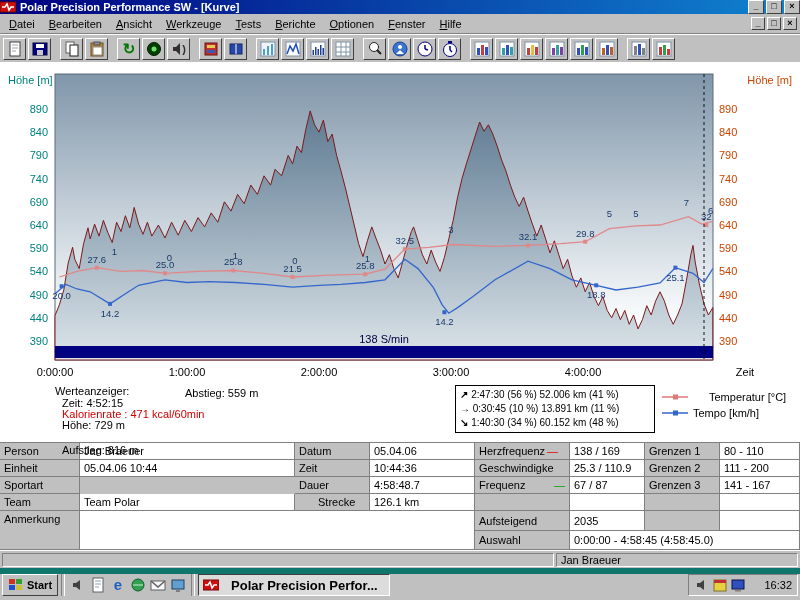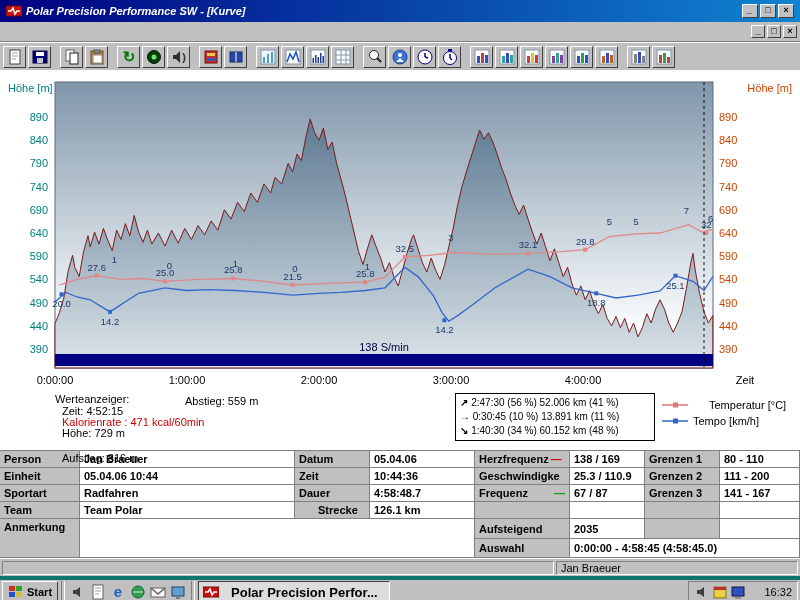--- a/index.html
+++ b/index.html
@@ -7,7 +7,7 @@
   body{width:800px;height:600px;overflow:hidden;font-family:"Liberation Sans",sans-serif;font-size:11px;background:#c0c0c0;color:#000;}
   svg text{font-family:"Liberation Sans",sans-serif;}
   #screen{position:relative;width:800px;height:600px;background:#c0c0c0;}
-  .titlebar{height:22px;background:linear-gradient(90deg,#000080,#1084d0);display:flex;align-items:center;padding:0 6px;color:#fff;font-weight:bold;font-style:italic;}
+  .titlebar{height:14px;background:linear-gradient(90deg,#000080,#1084d0);display:flex;align-items:center;padding:0 0;color:#fff;font-weight:bold;}
   .titlebar .t{flex:1;margin-left:4px;font-size:11px;white-space:nowrap;overflow:hidden;}
   .winbtn{width:16px;height:14px;margin-left:2px;background:#c0c0c0;border:1px solid;border-color:#fff #404040 #404040 #fff;font-size:9px;line-height:11px;text-align:center;color:#000;font-weight:bold;}
   .menubar{height:20px;display:flex;align-items:center;background:#c0c0c0;border-bottom:1px solid #808080;padding-left:2px;}

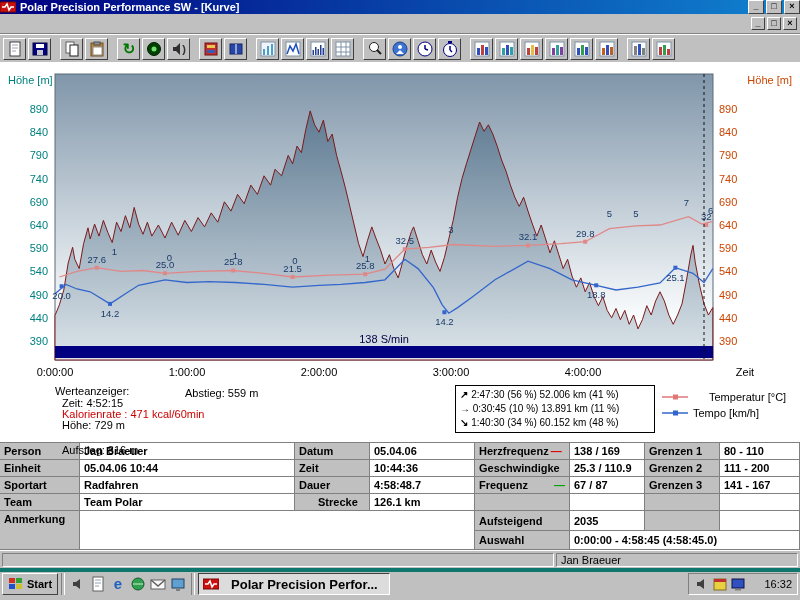--- a/index.html
+++ b/index.html
@@ -53,6 +53,17 @@
   </div>
 
   <div class="menubar">
+    <div id="menu-items" style="display:flex">
+        <div class="menuitem">Datei</div>
+        <div class="menuitem">Bearbeiten</div>
+        <div class="menuitem">Ansicht</div>
+        <div class="menuitem">Werkzeuge</div>
+        <div class="menuitem">Tests</div>
+        <div class="menuitem">Berichte</div>
+        <div class="menuitem">Optionen</div>
+        <div class="menuitem">Fenster</div>
+        <div class="menuitem">Hilfe</div>
+      </div>
     <div class="mdi">
       <div class="winbtn">_</div>
       <div class="winbtn">□</div>

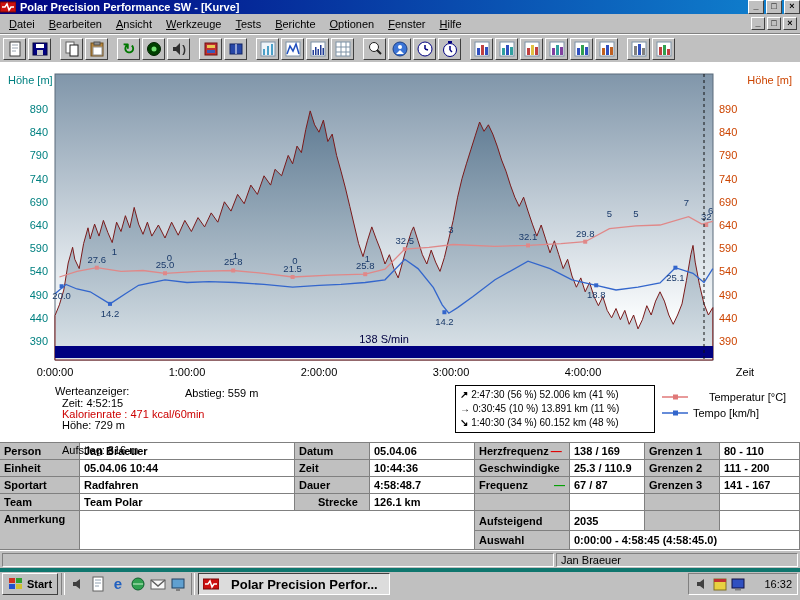--- a/index.html
+++ b/index.html
@@ -383,7 +383,7 @@
       </div>
     </div>
 
-  <div id="data-table" style="grid-template-columns: 80px 215px 75px 105px 95px 75px 75px 80px; grid-template-rows: 17px 17px 17px 17px 20px 19px; font-weight: bold;">
+  <div id="data-table" style="grid-template-columns: 80px 215px 75px 105px 95px 75px 75px 80px; grid-template-rows: 17px 17px 17px 17px 20px 19px;">
       <div class="cell lbl" style="grid-area: 1 / 1 / span 1 / span 1;">
         <span>Person</span>
       </div>

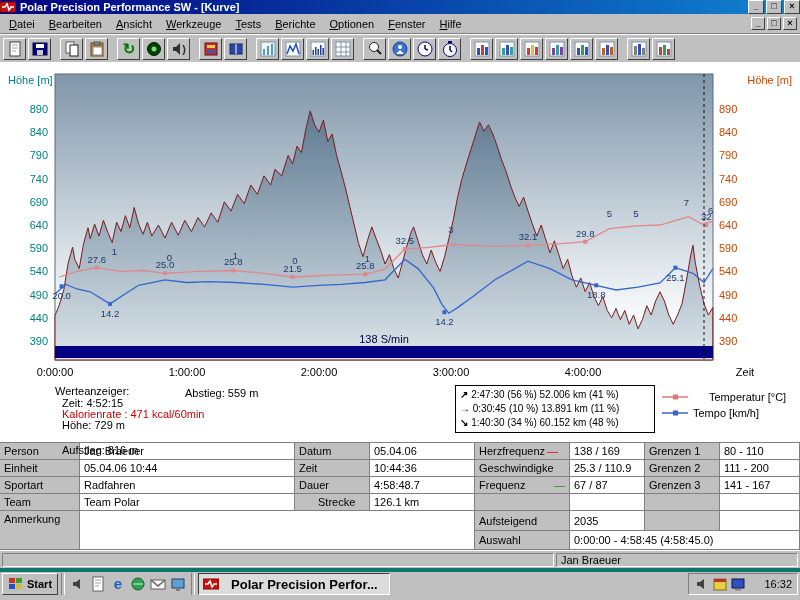--- a/index.html
+++ b/index.html
@@ -436,9 +436,6 @@
       <div class="cell lbl" style="grid-area: 3 / 1 / span 1 / span 1;">
         <span>Sportart</span>
       </div>
-      <div class="cell val" style="grid-area: 3 / 2 / span 1 / span 1;">
-        <span>Radfahren</span>
-      </div>
       <div class="cell lbl" style="grid-area: 3 / 3 / span 1 / span 1;">
         <span>Dauer</span>
       </div>

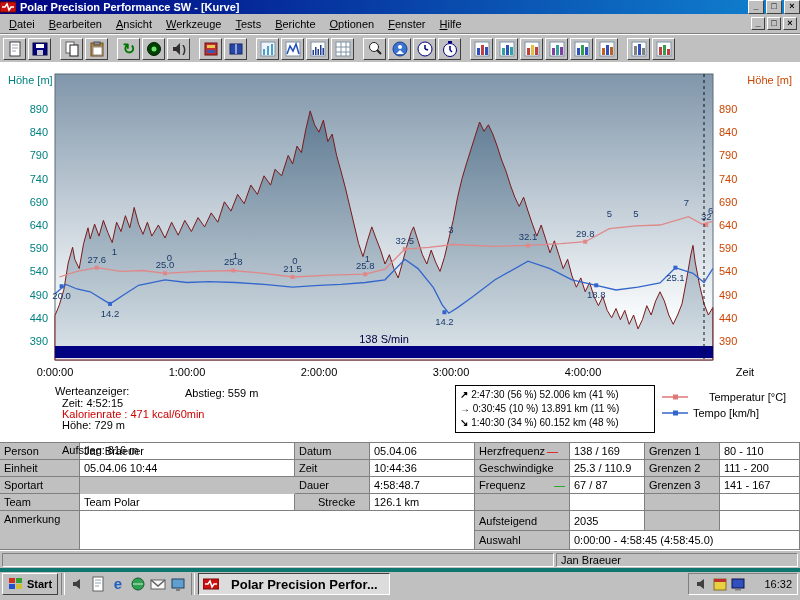--- a/index.html
+++ b/index.html
@@ -28,7 +28,7 @@
   .val{background:#ffffff;}
   .statusbar{height:18px;background:#c0c0c0;display:flex;align-items:center;border-top:1px solid #fff;}
   .statusfield{height:14px;border:1px solid;border-color:#808080 #fff #fff #808080;padding:0 4px;line-height:12px;background:#c0c0c0;}
-  .taskbar{height:28px;background:#c0c0c0;border-top:4px solid #0f766e;display:flex;align-items:center;padding:0 2px;}
+  .taskbar{height:28px;background:#c0c0c0;border-top:6px solid #0f766e;display:flex;align-items:center;padding:0 2px;}
   .startbtn{height:22px;display:flex;align-items:center;gap:3px;padding:0 5px;background:#c0c0c0;border:1px solid;border-color:#fff #404040 #404040 #fff;font-weight:bold;font-size:11px;}
   .taskbtn{height:22px;width:192px;display:flex;align-items:center;gap:12px;padding:0 4px;background:#dcdcdc;border:1px solid;border-color:#404040 #fff #fff #404040;font-weight:bold;overflow:hidden;white-space:nowrap;font-size:13px;}
   .qlicon{width:20px;height:22px;display:flex;align-items:center;justify-content:center;}

